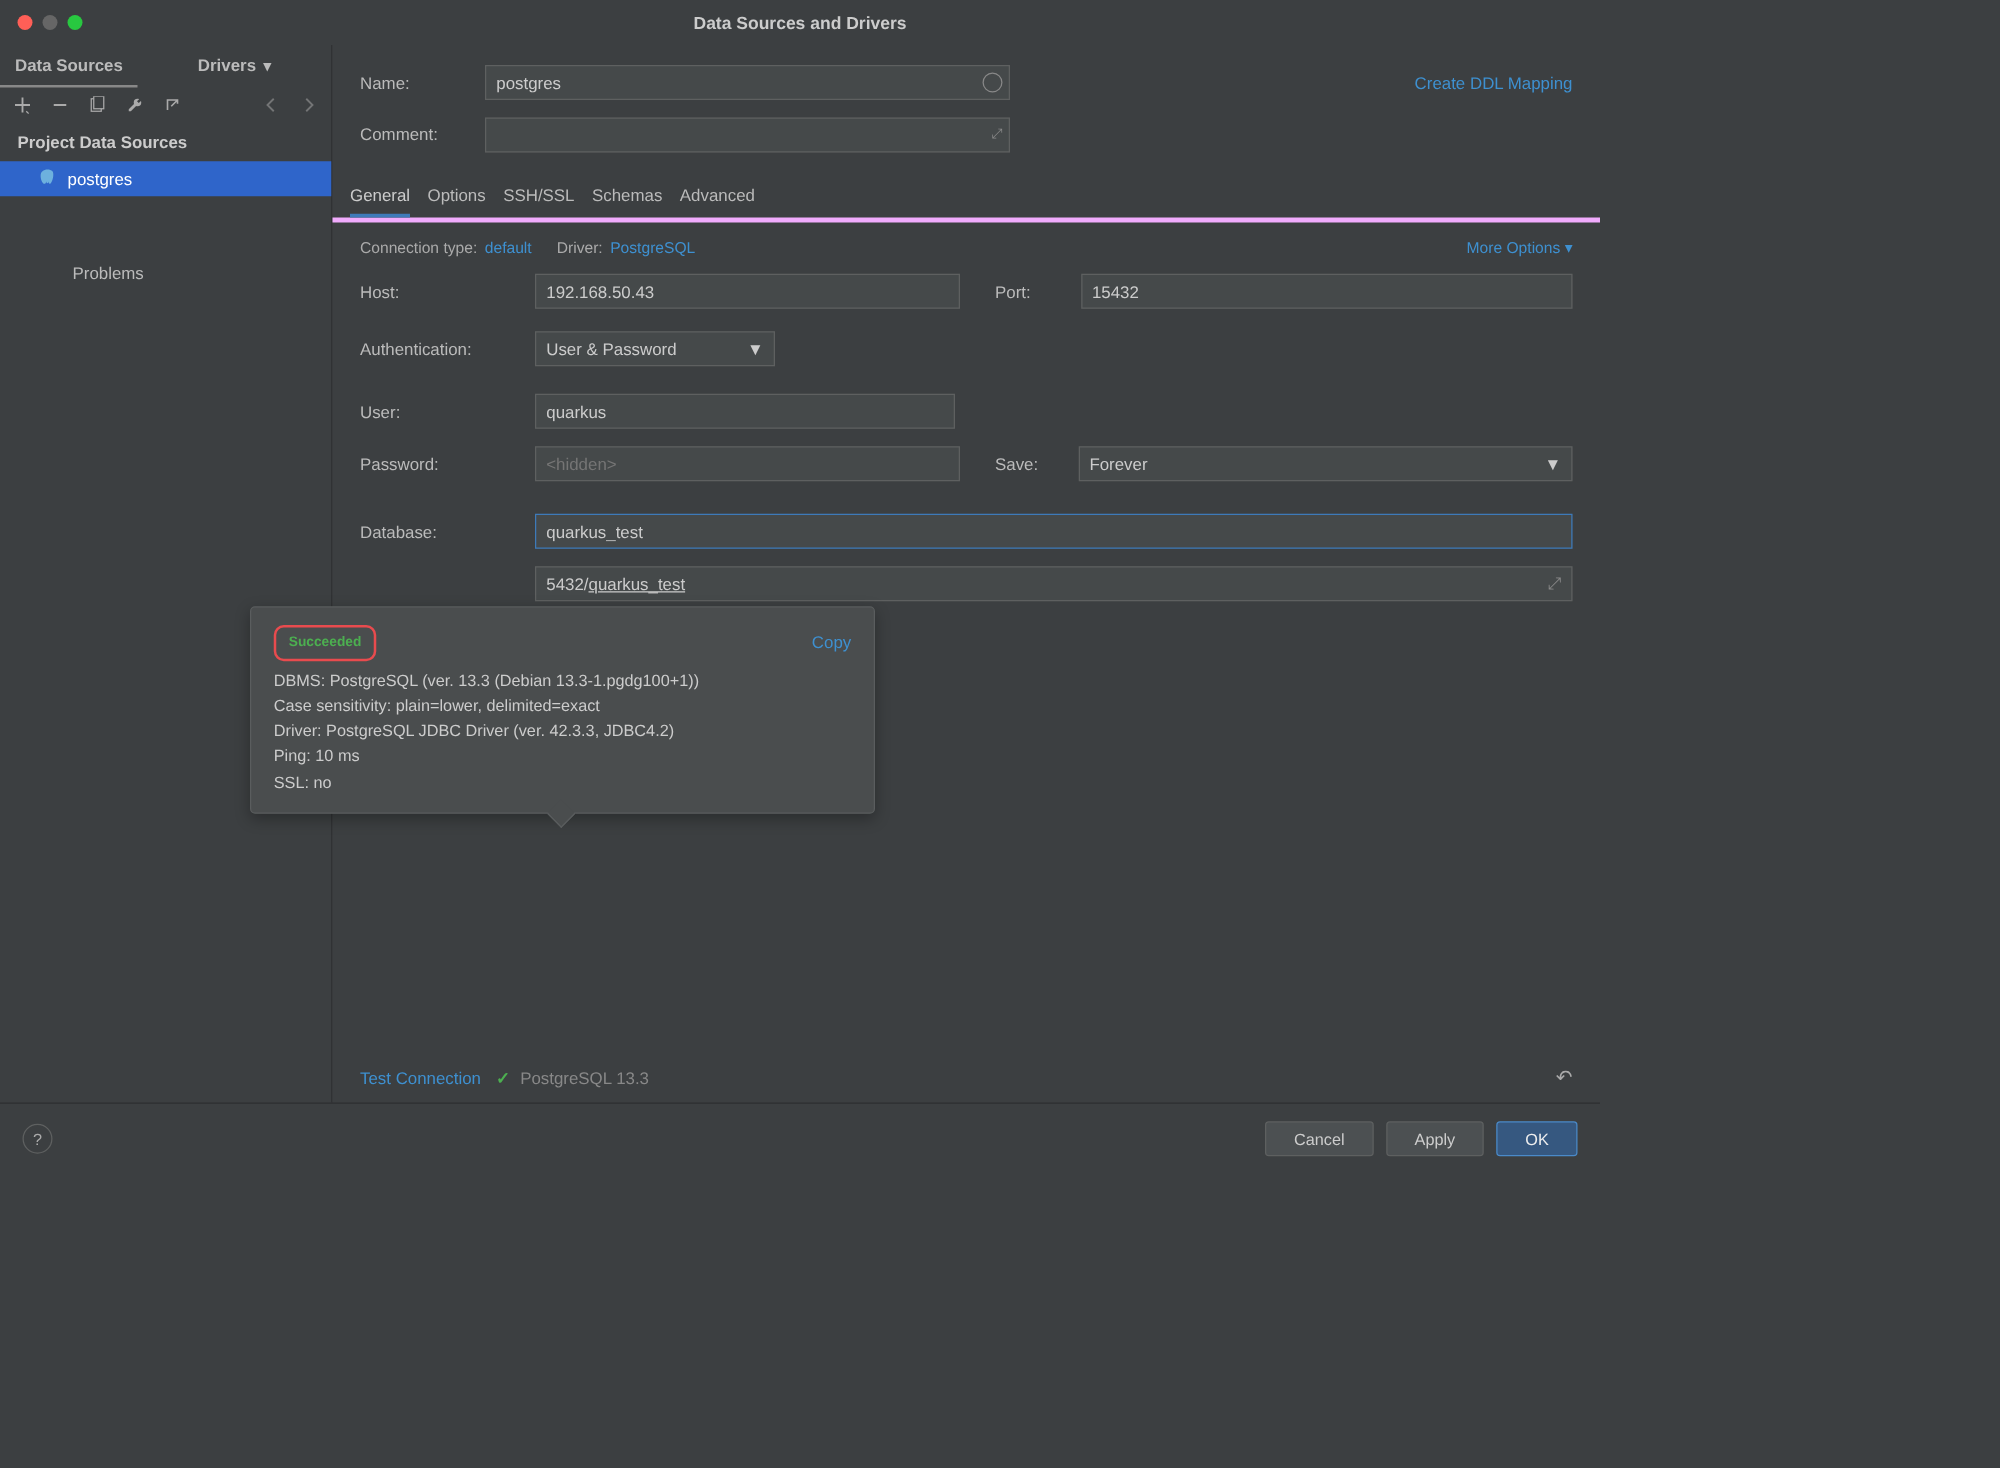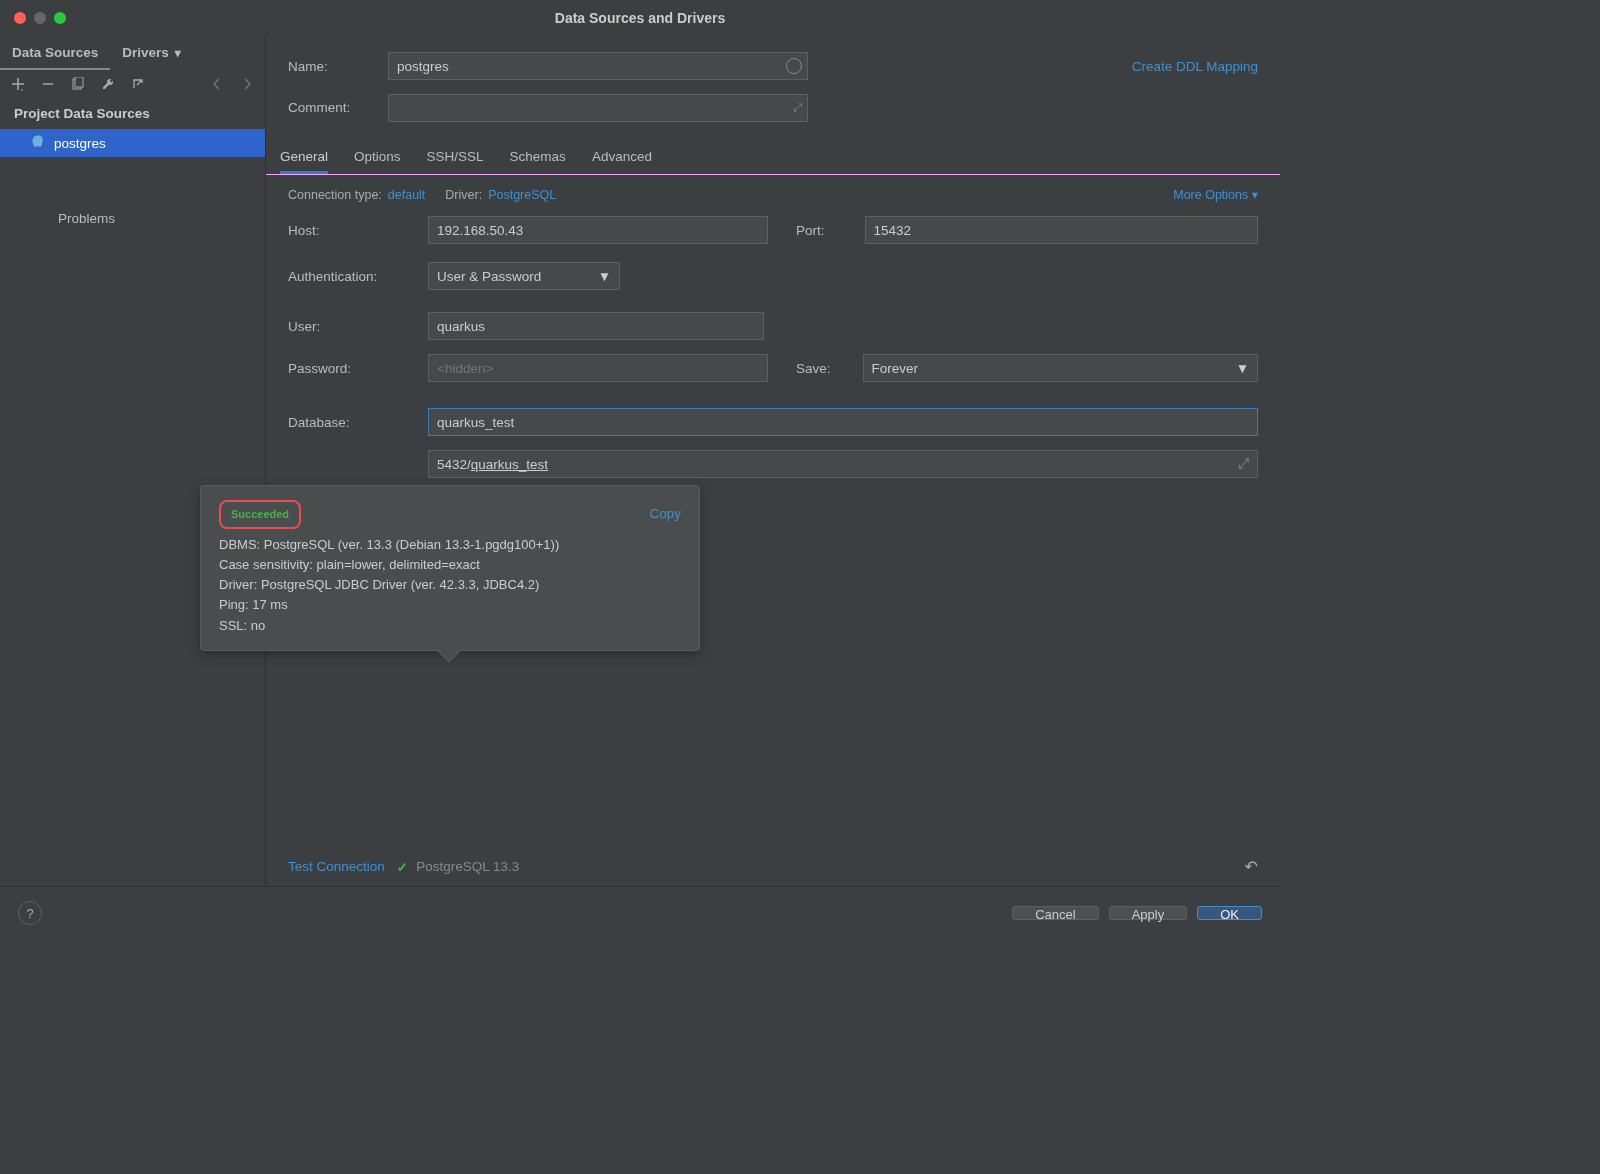--- a/index.html
+++ b/index.html
@@ -15,7 +15,7 @@
 
 .main { flex: 1; display: flex; min-height: 0; }
 .sidebar { width: 266px; background: #3c3f41; border-right: 1px solid #2d2f30; display: flex; flex-direction: column; }
-.tabs-row { display: flex; align-items: center; height: 34px; }
+.tabs-row { display: flex; align-items: center; height: 34px; gap: 36px; }
 .tab { padding: 0 12px; height: 34px; line-height: 34px; font-size: 13.5px; color: #bbb; cursor: pointer; font-weight: 600; }
 .tab.active { border-bottom: 2px solid #888; }
 .tab-chevron { margin-left: 6px; color: #bbb; font-size: 12px; }

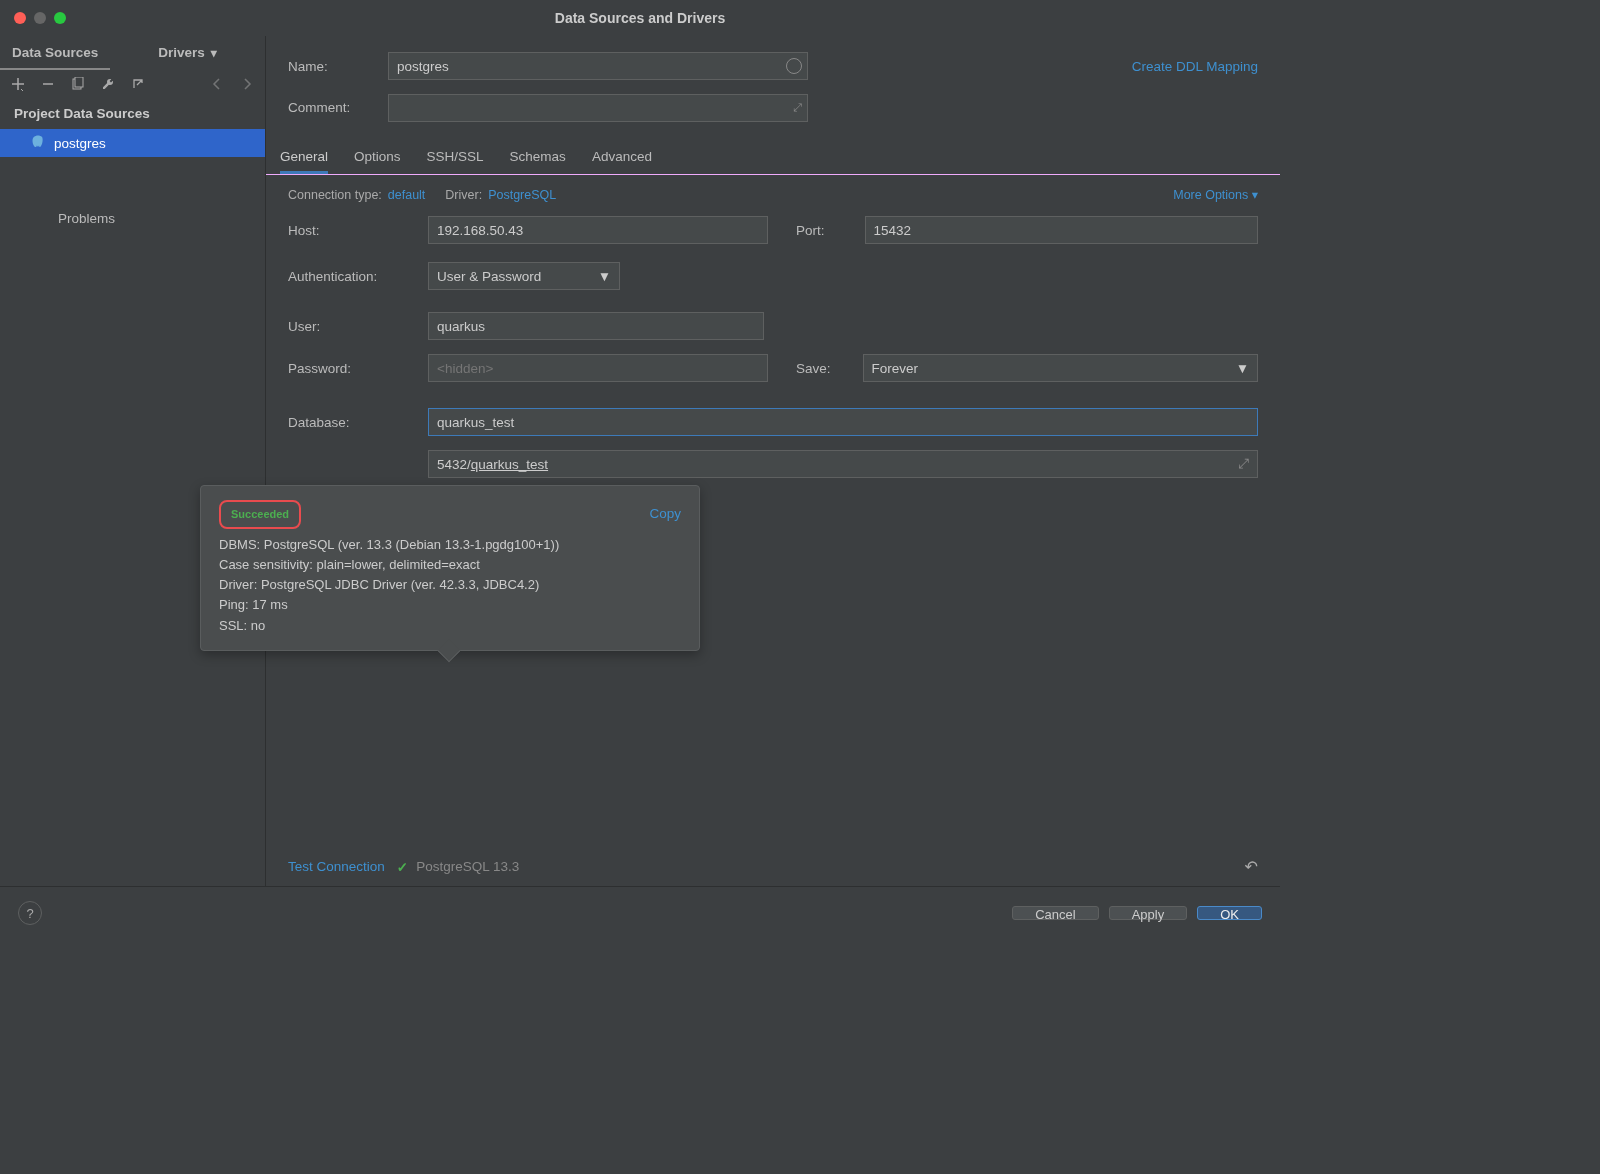--- a/index.html
+++ b/index.html
@@ -42,7 +42,7 @@
 .link { color: #3e90d0; cursor: pointer; font-size: 13.5px; }
 .link-header { margin-left: auto; }
 
-.dtabs { display: flex; border-bottom: 1px solid #f0abfc; padding: 0 14px; gap: 26px; align-items: center; }
+.dtabs { display: flex; border-bottom: 4px solid #f0abfc; padding: 0 14px; gap: 14px; align-items: center; }
 .dtab { height: 34px; line-height: 34px; font-size: 13.5px; color: #bbb; cursor: pointer; }
 .dtab.active { border-bottom: 3px solid #3d7ab9; color: #ccc; }
 

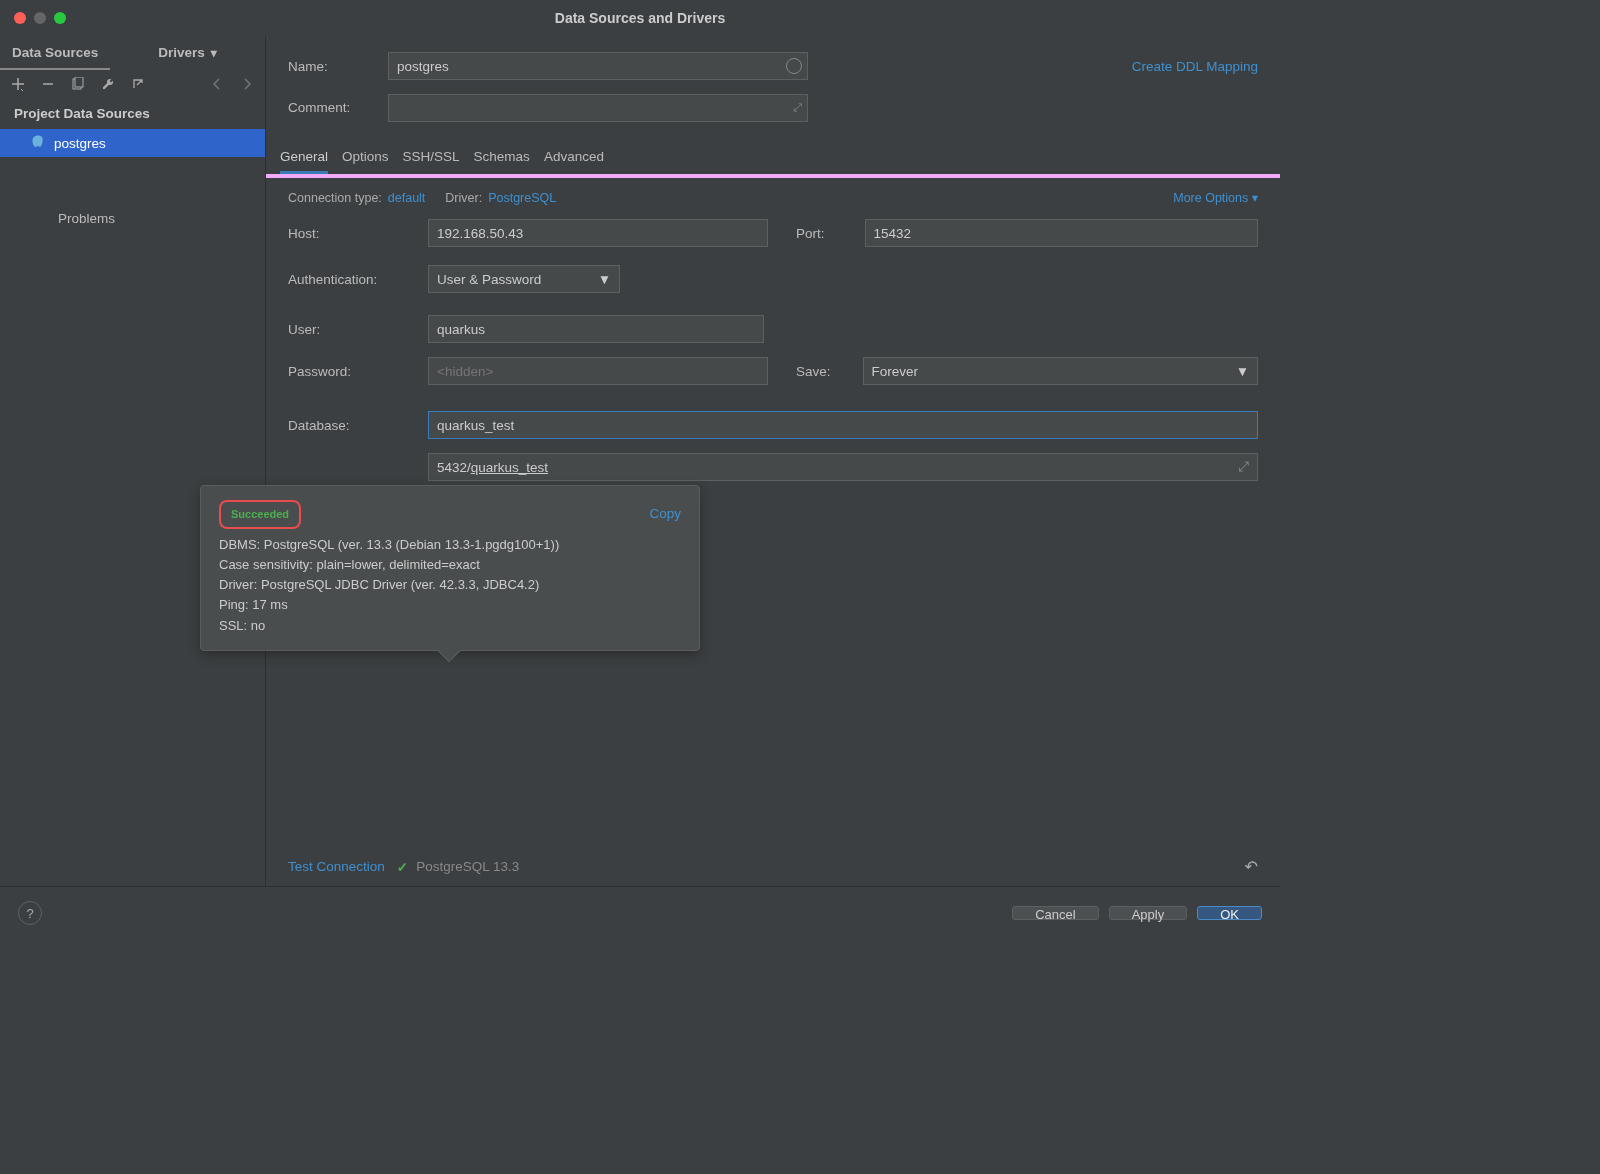--- a/index.html
+++ b/index.html
@@ -257,7 +257,7 @@
   <div>DBMS: PostgreSQL (ver. 13.3 (Debian 13.3-1.pgdg100+1))</div>
   <div>Case sensitivity: plain=lower, delimited=exact</div>
   <div>Driver: PostgreSQL JDBC Driver (ver. 42.3.3, JDBC4.2)</div>
-  <div>Ping: 17 ms</div>
+  <div>Ping: 10 ms</div>
   <div>SSL: no</div>
   <div class="tooltip-tail"></div>
 </div>

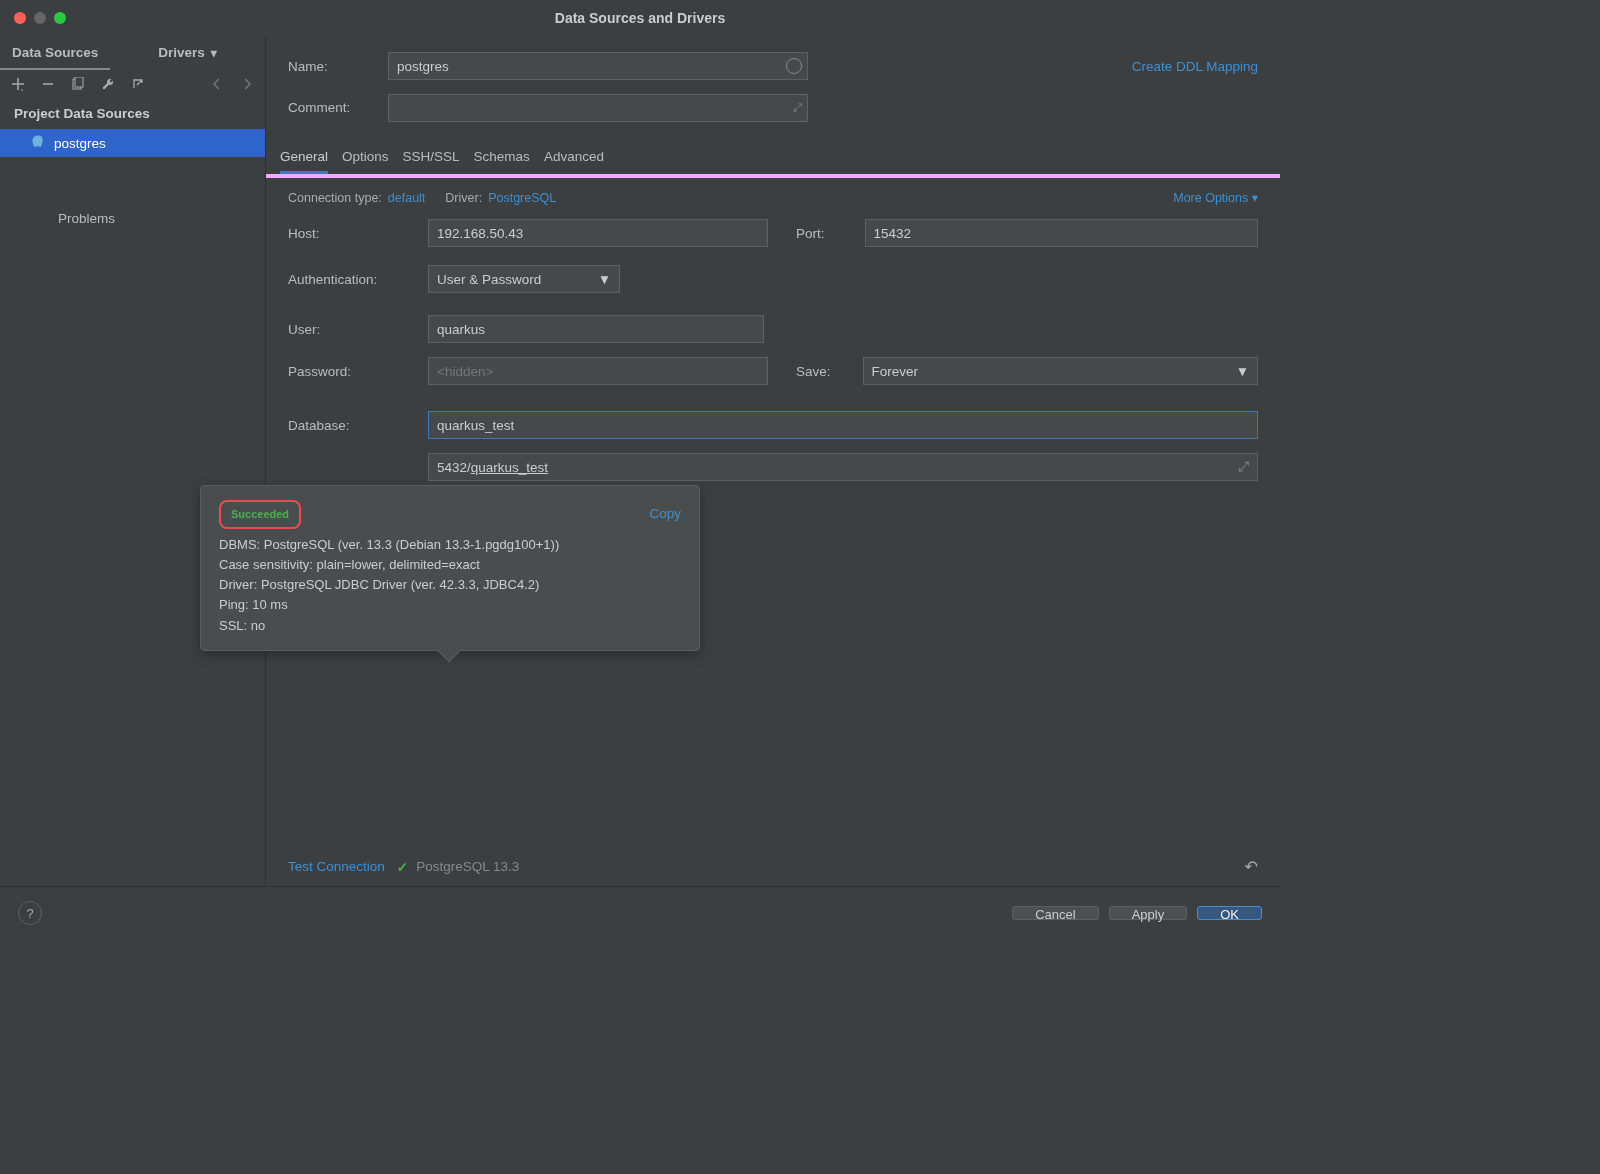--- a/index.html
+++ b/index.html
@@ -81,7 +81,7 @@
 .footer { display: flex; align-items: center; padding: 14px 18px; border-top: 1px solid #2d2f30; gap: 10px; }
 .qmark { width: 24px; height: 24px; border: 1px solid #5e6060; border-radius: 50%; display: flex; align-items: center; justify-content: center; color: #aaa; cursor: pointer; font-size: 13px; }
 .spacer { flex: 1; }
-.btn { height: 14px; padding: 0 22px; background: #4c5052; border: 1px solid #5e6060; color: #ccc; font-size: 13px; cursor: pointer; border-radius: 3px; }
+.btn { height: 28px; padding: 0 22px; background: #4c5052; border: 1px solid #5e6060; color: #ccc; font-size: 13px; cursor: pointer; border-radius: 3px; }
 .btn.primary { background: #365880; border-color: #4a8ac9; color: #eee; }
 svg { display: block; }
 </style>

